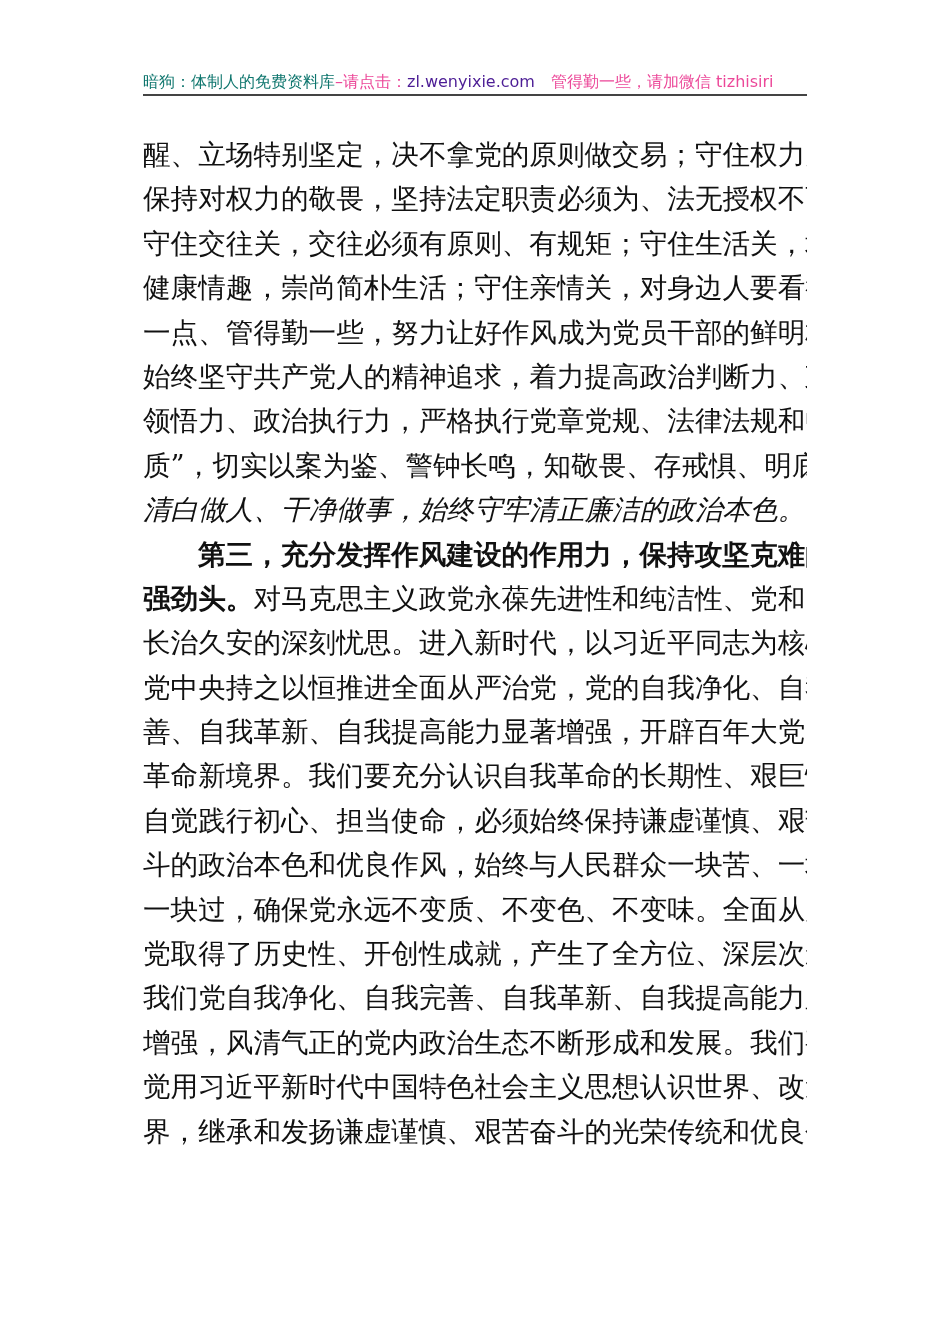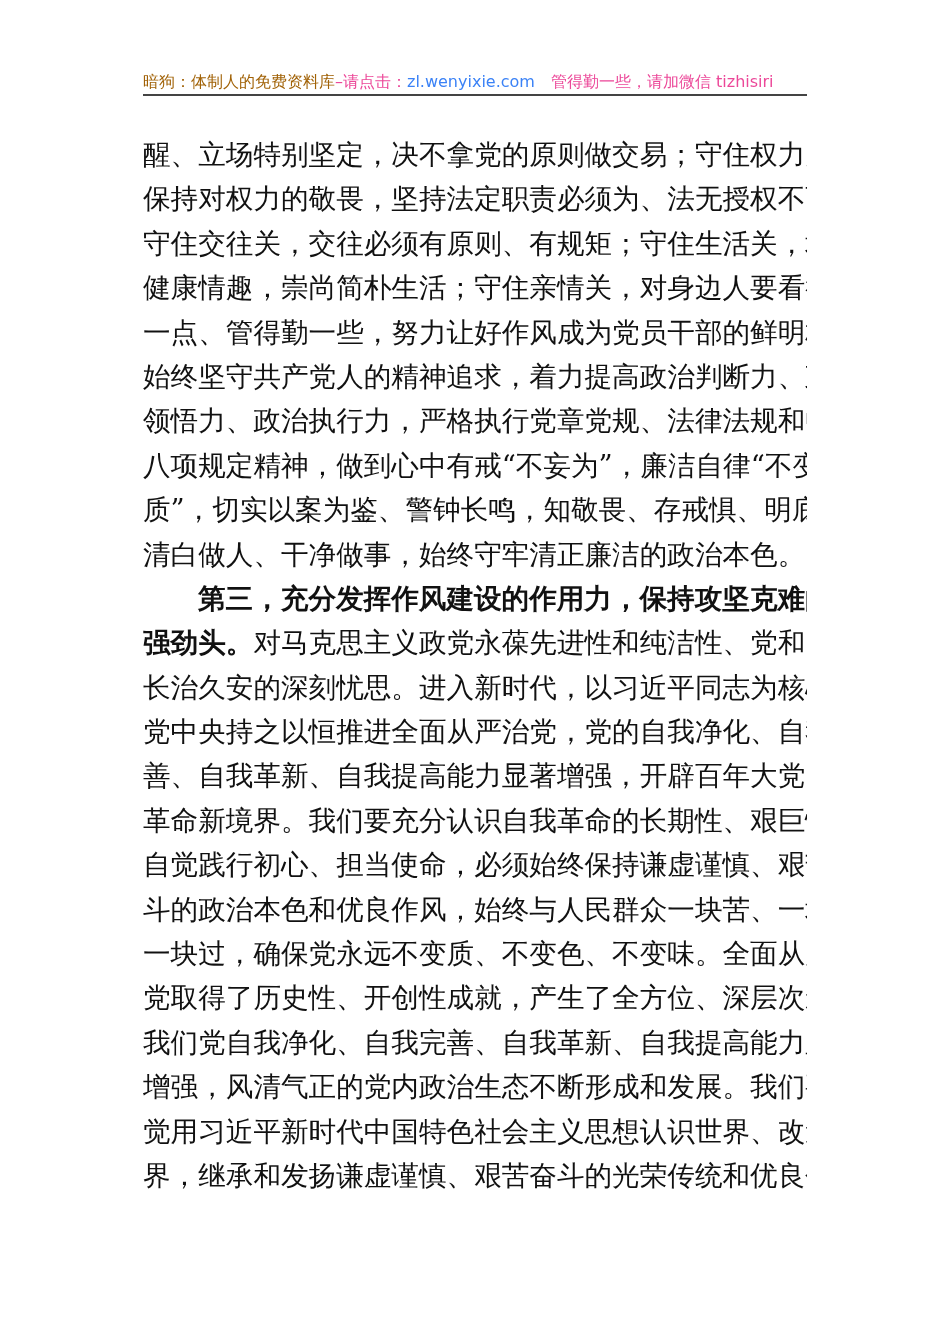--- a/index.html
+++ b/index.html
@@ -5,7 +5,7 @@
   html, body { margin: 0; padding: 0; background: #ffffff; }
   body { width: 950px; height: 1344px; position: relative; overflow: hidden; font-family: "DejaVu Sans", sans-serif; }
   .header { position: absolute; left: 143px; top: 70px; width: 663px; height: 24px; font-size: 16px; line-height: 24px; white-space: nowrap; font-family: "DejaVu Sans", sans-serif; }
-  .header .red { color: #a16207; }
+  .header .red { color: #0f766e; }
   .header .black { color: #ec4899; }
   .header .blue { color: #3b82f6; }
   .header .gap { display: inline-block; width: 16px; }

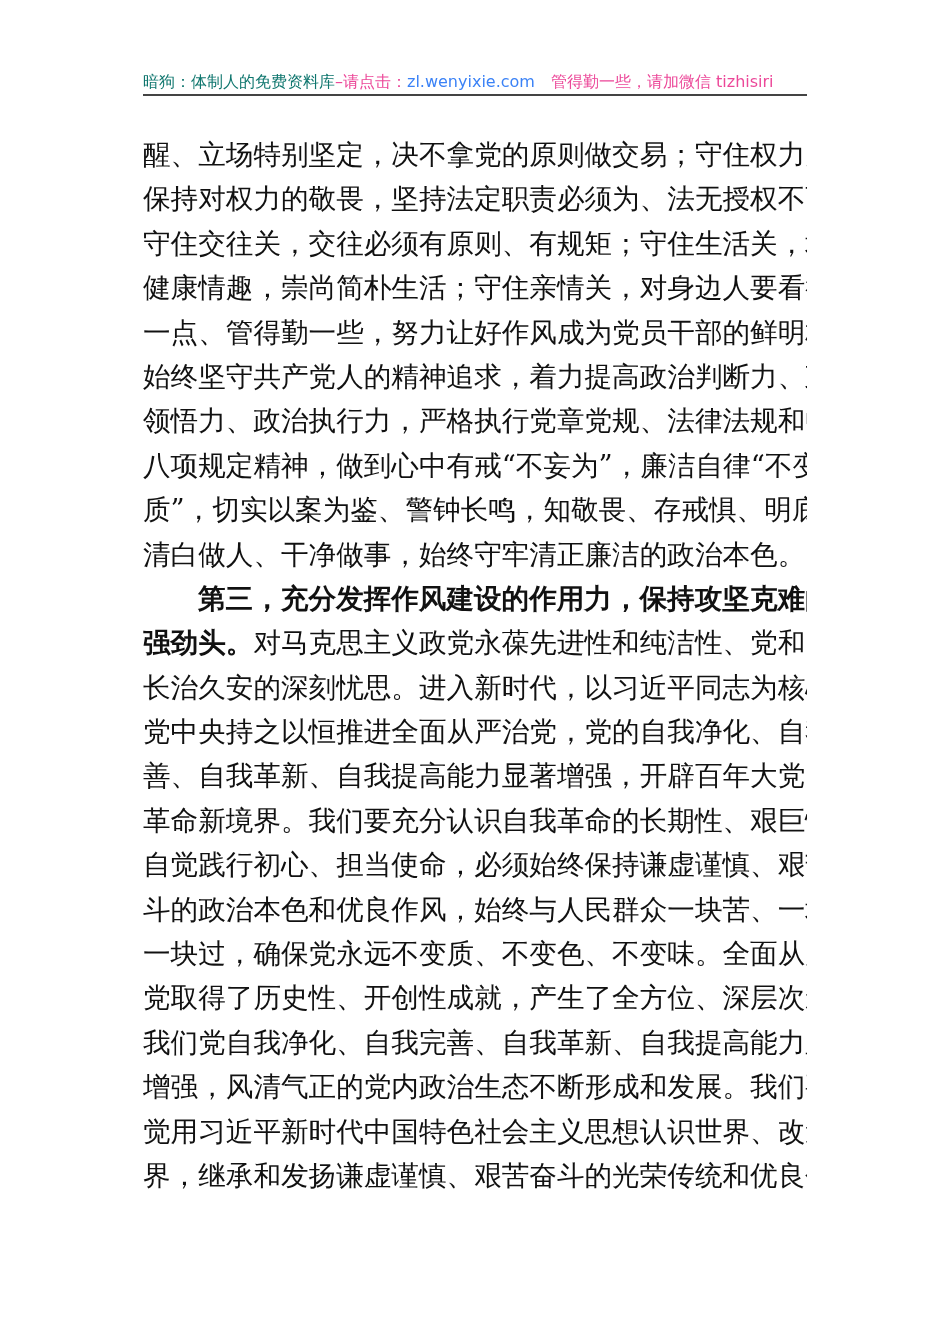--- a/index.html
+++ b/index.html
@@ -7,7 +7,7 @@
   .header { position: absolute; left: 143px; top: 70px; width: 663px; height: 24px; font-size: 16px; line-height: 24px; white-space: nowrap; font-family: "DejaVu Sans", sans-serif; }
   .header .red { color: #0f766e; }
   .header .black { color: #ec4899; }
-  .header .blue { color: #3b82f6; }
+  .header .blue { color: #4c1d95; }
   .header .gap { display: inline-block; width: 16px; }
   .rule { position: absolute; left: 143px; top: 94px; width: 664px; height: 2px; background: #444444; }
   .body { position: absolute; left: 143px; top: 133px; width: 664px; font-family: "DejaVu Serif", serif; font-size: 27.6px; line-height: 44.4px; color: #111111; }

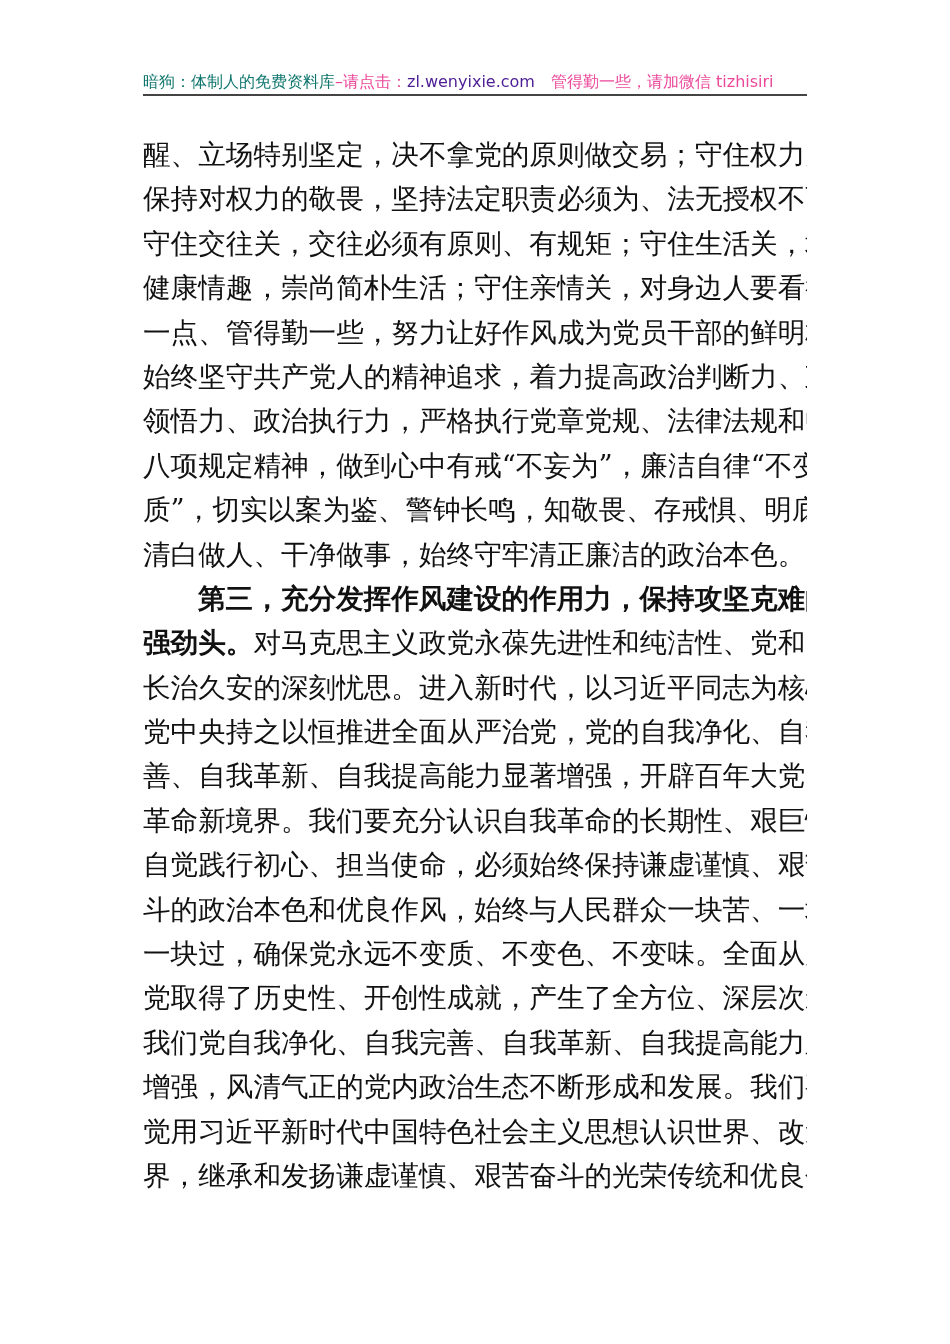--- a/index.html
+++ b/index.html
@@ -32,7 +32,6 @@
     <span class="line">一点、管得勤一些，努力让好作风成为党员干部的鲜明标识</span>
     <span class="line">始终坚守共产党人的精神追求，着力提高政治判断力、政治</span>
     <span class="line">领悟力、政治执行力，严格执行党章党规、法律法规和中央</span>
-    <span class="line">八项规定精神，做到心中有戒“不妄为”，廉洁自律“不变</span>
     <span class="line">质”，切实以案为鉴、警钟长鸣，知敬畏、存戒惧、明底线</span>
     <span class="line" style="text-align-last:left;">清白做人、干净做事，始终守牢清正廉洁的政治本色。</span>
   </div>

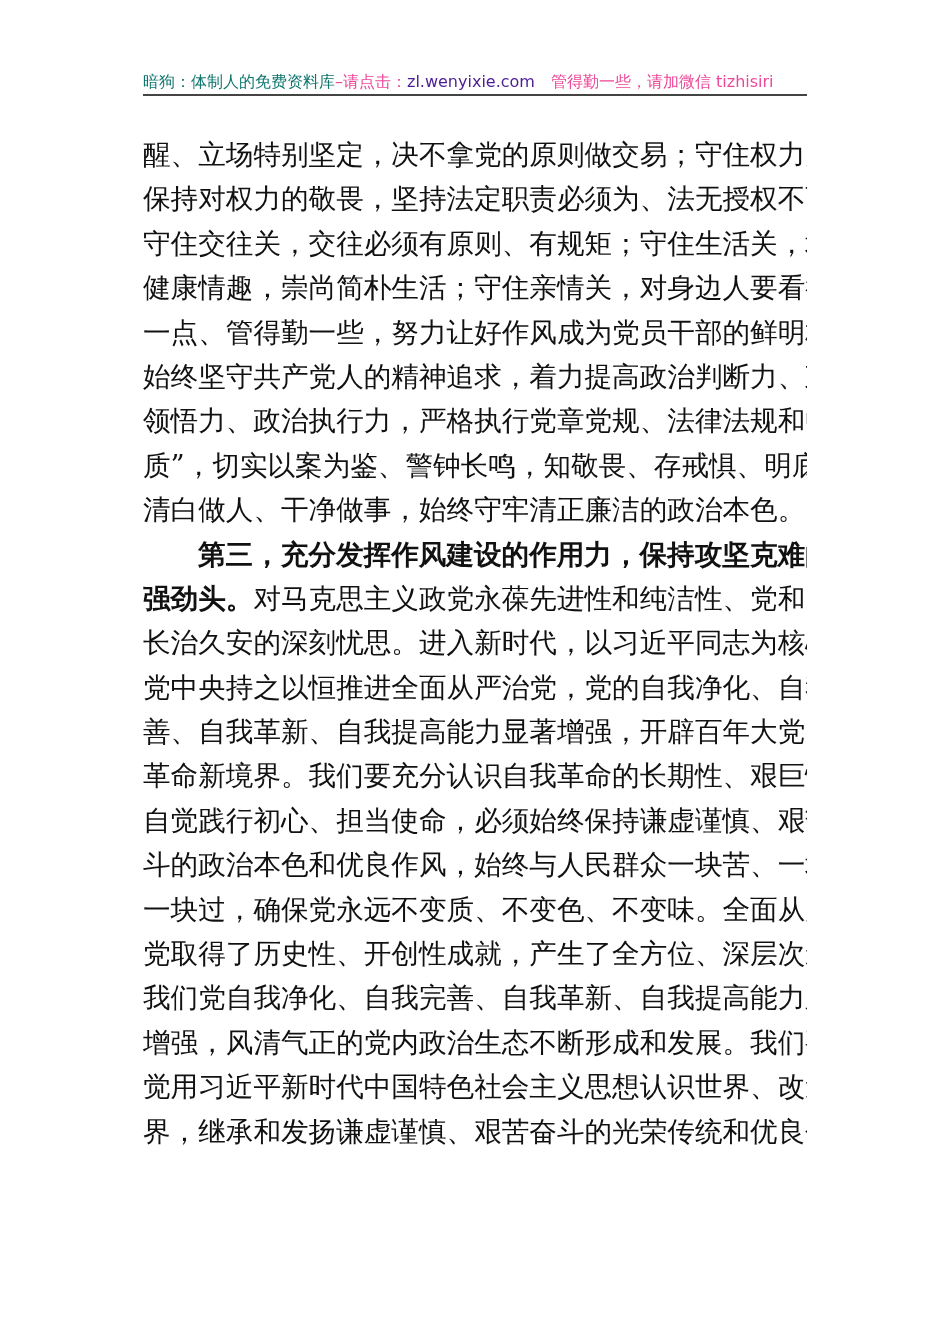--- a/index.html
+++ b/index.html
@@ -33,7 +33,7 @@
     <span class="line">始终坚守共产党人的精神追求，着力提高政治判断力、政治</span>
     <span class="line">领悟力、政治执行力，严格执行党章党规、法律法规和中央</span>
     <span class="line">质”，切实以案为鉴、警钟长鸣，知敬畏、存戒惧、明底线</span>
-    <span class="line" style="text-align-last:left;">清白做人、干净做事，始终守牢清正廉洁的政治本色。</span>
+    <span class="line" style="text-align-last:left;font-style:italic;">清白做人、干净做事，始终守牢清正廉洁的政治本色。</span>
   </div>
   <div>
     <span class="line indent bold">第三，充分发挥作风建设的作用力，保持攻坚克难的顽</span>

